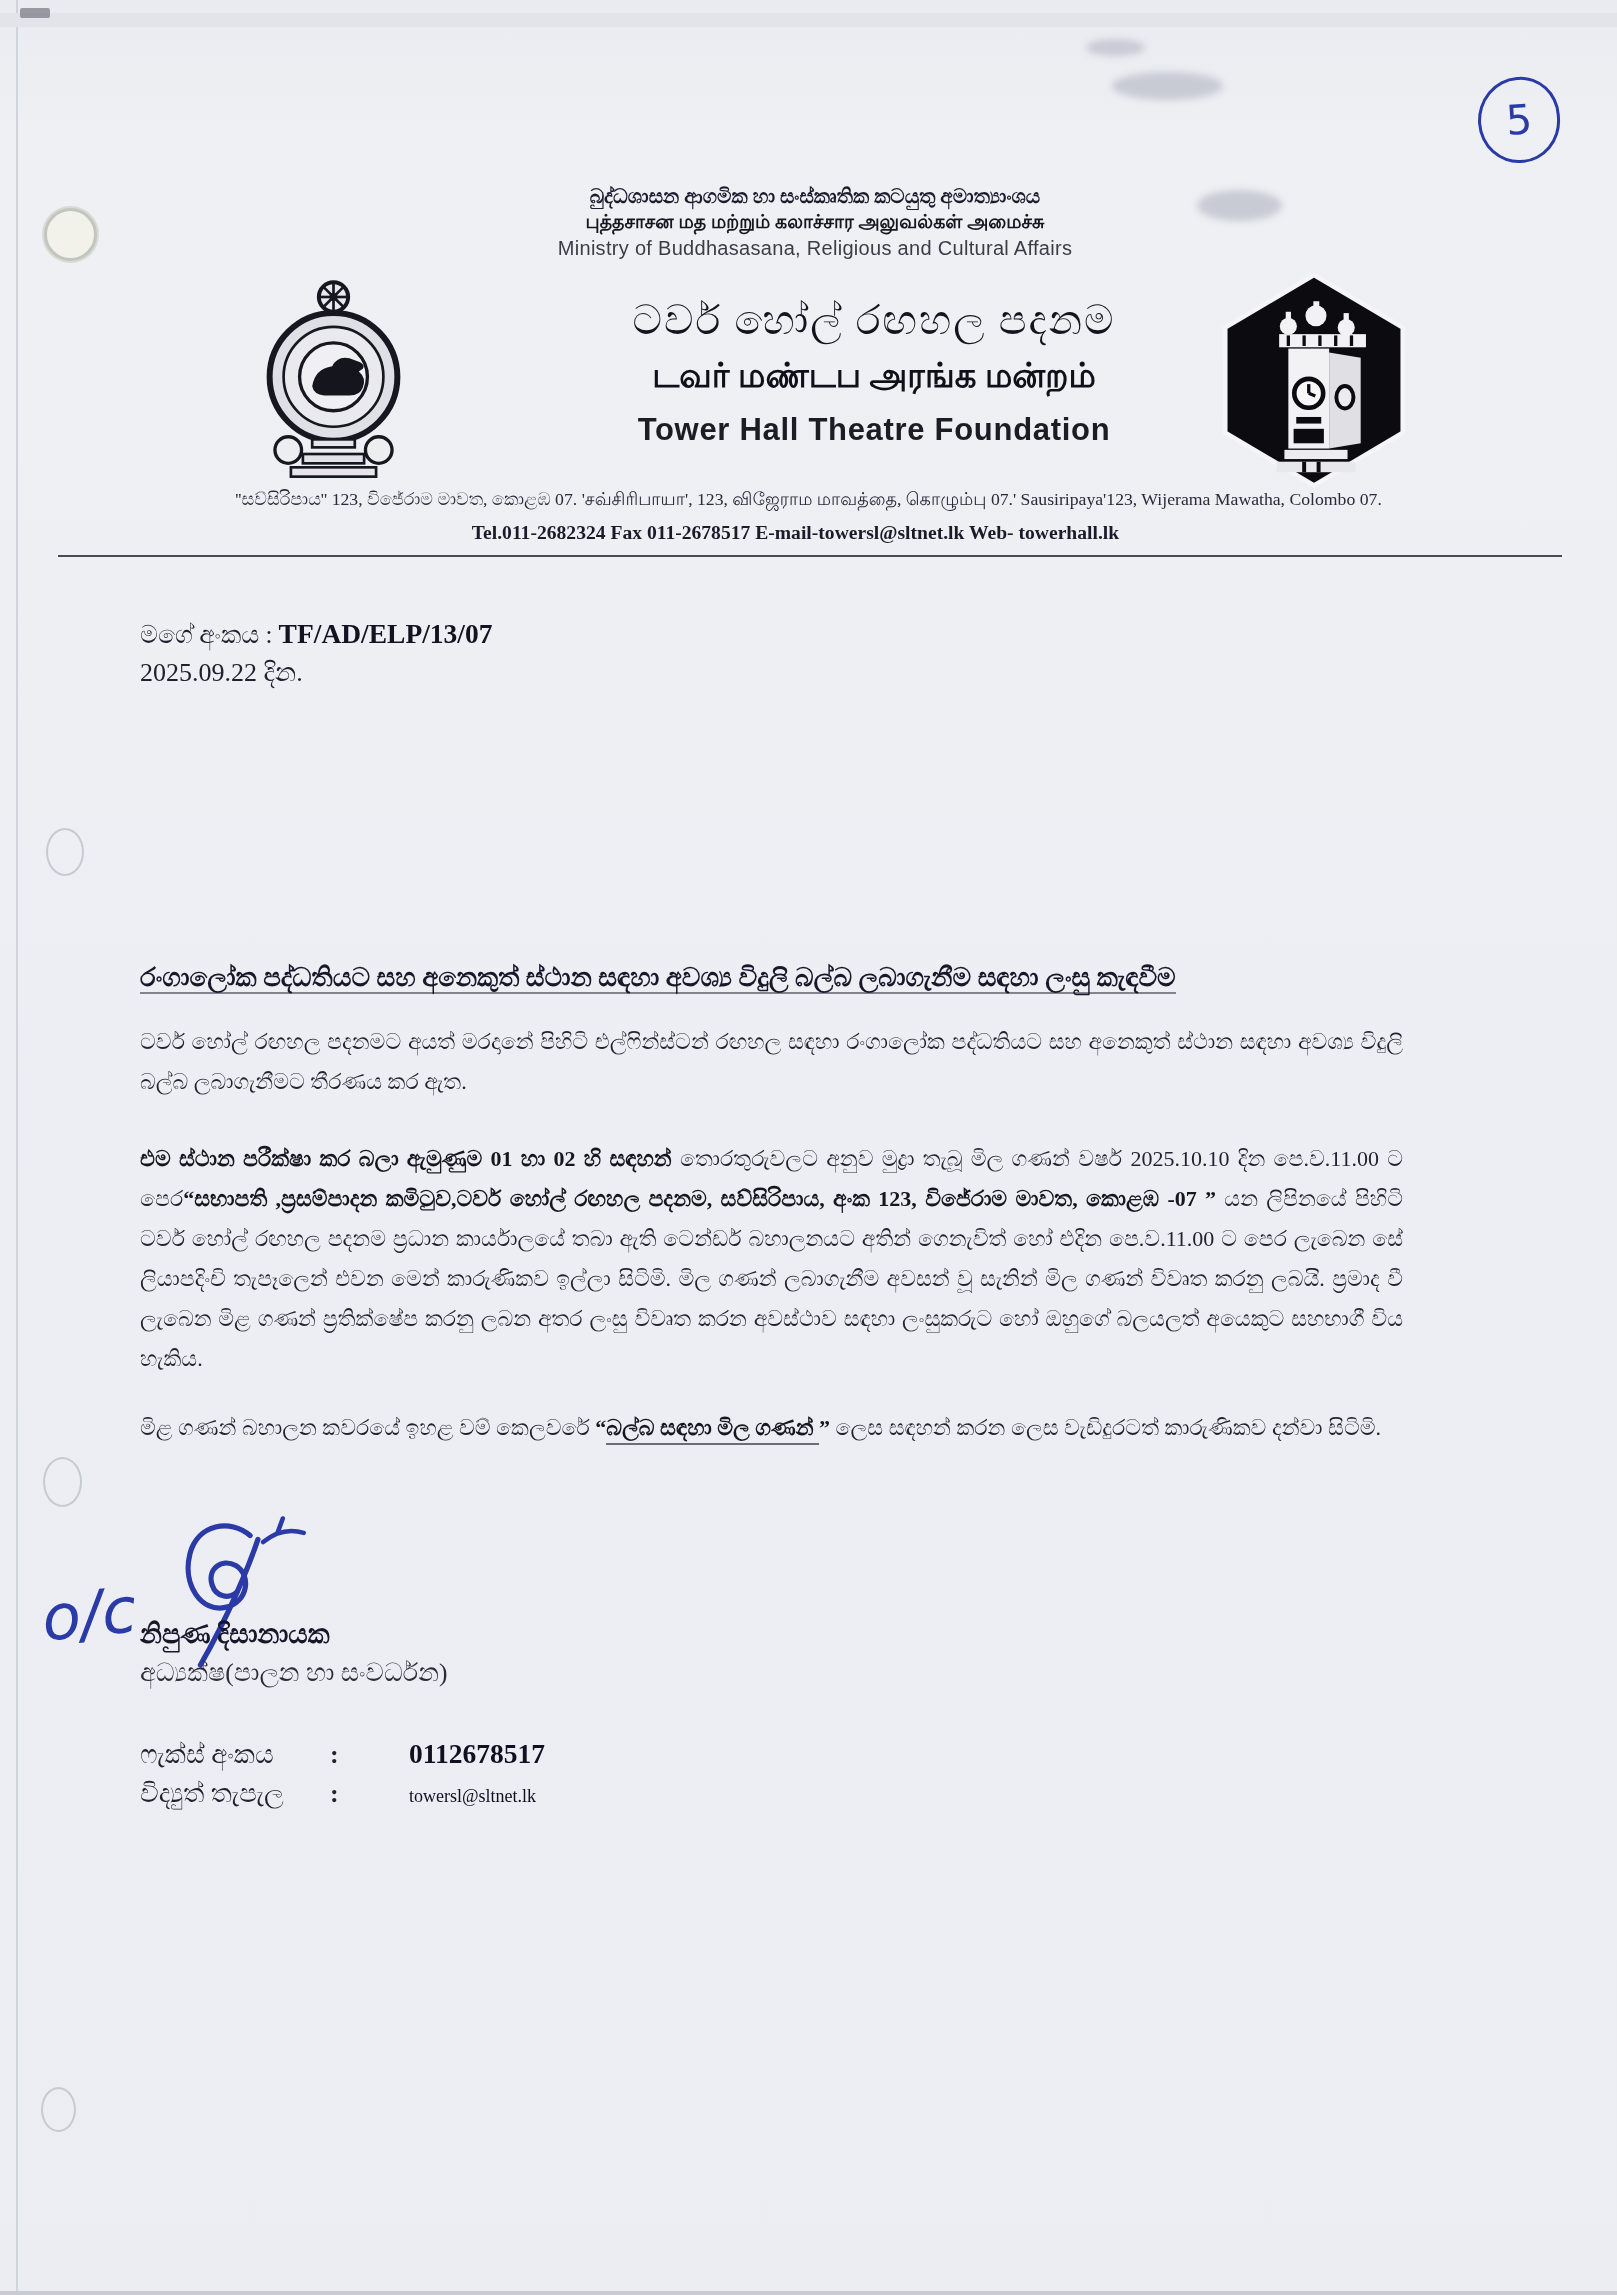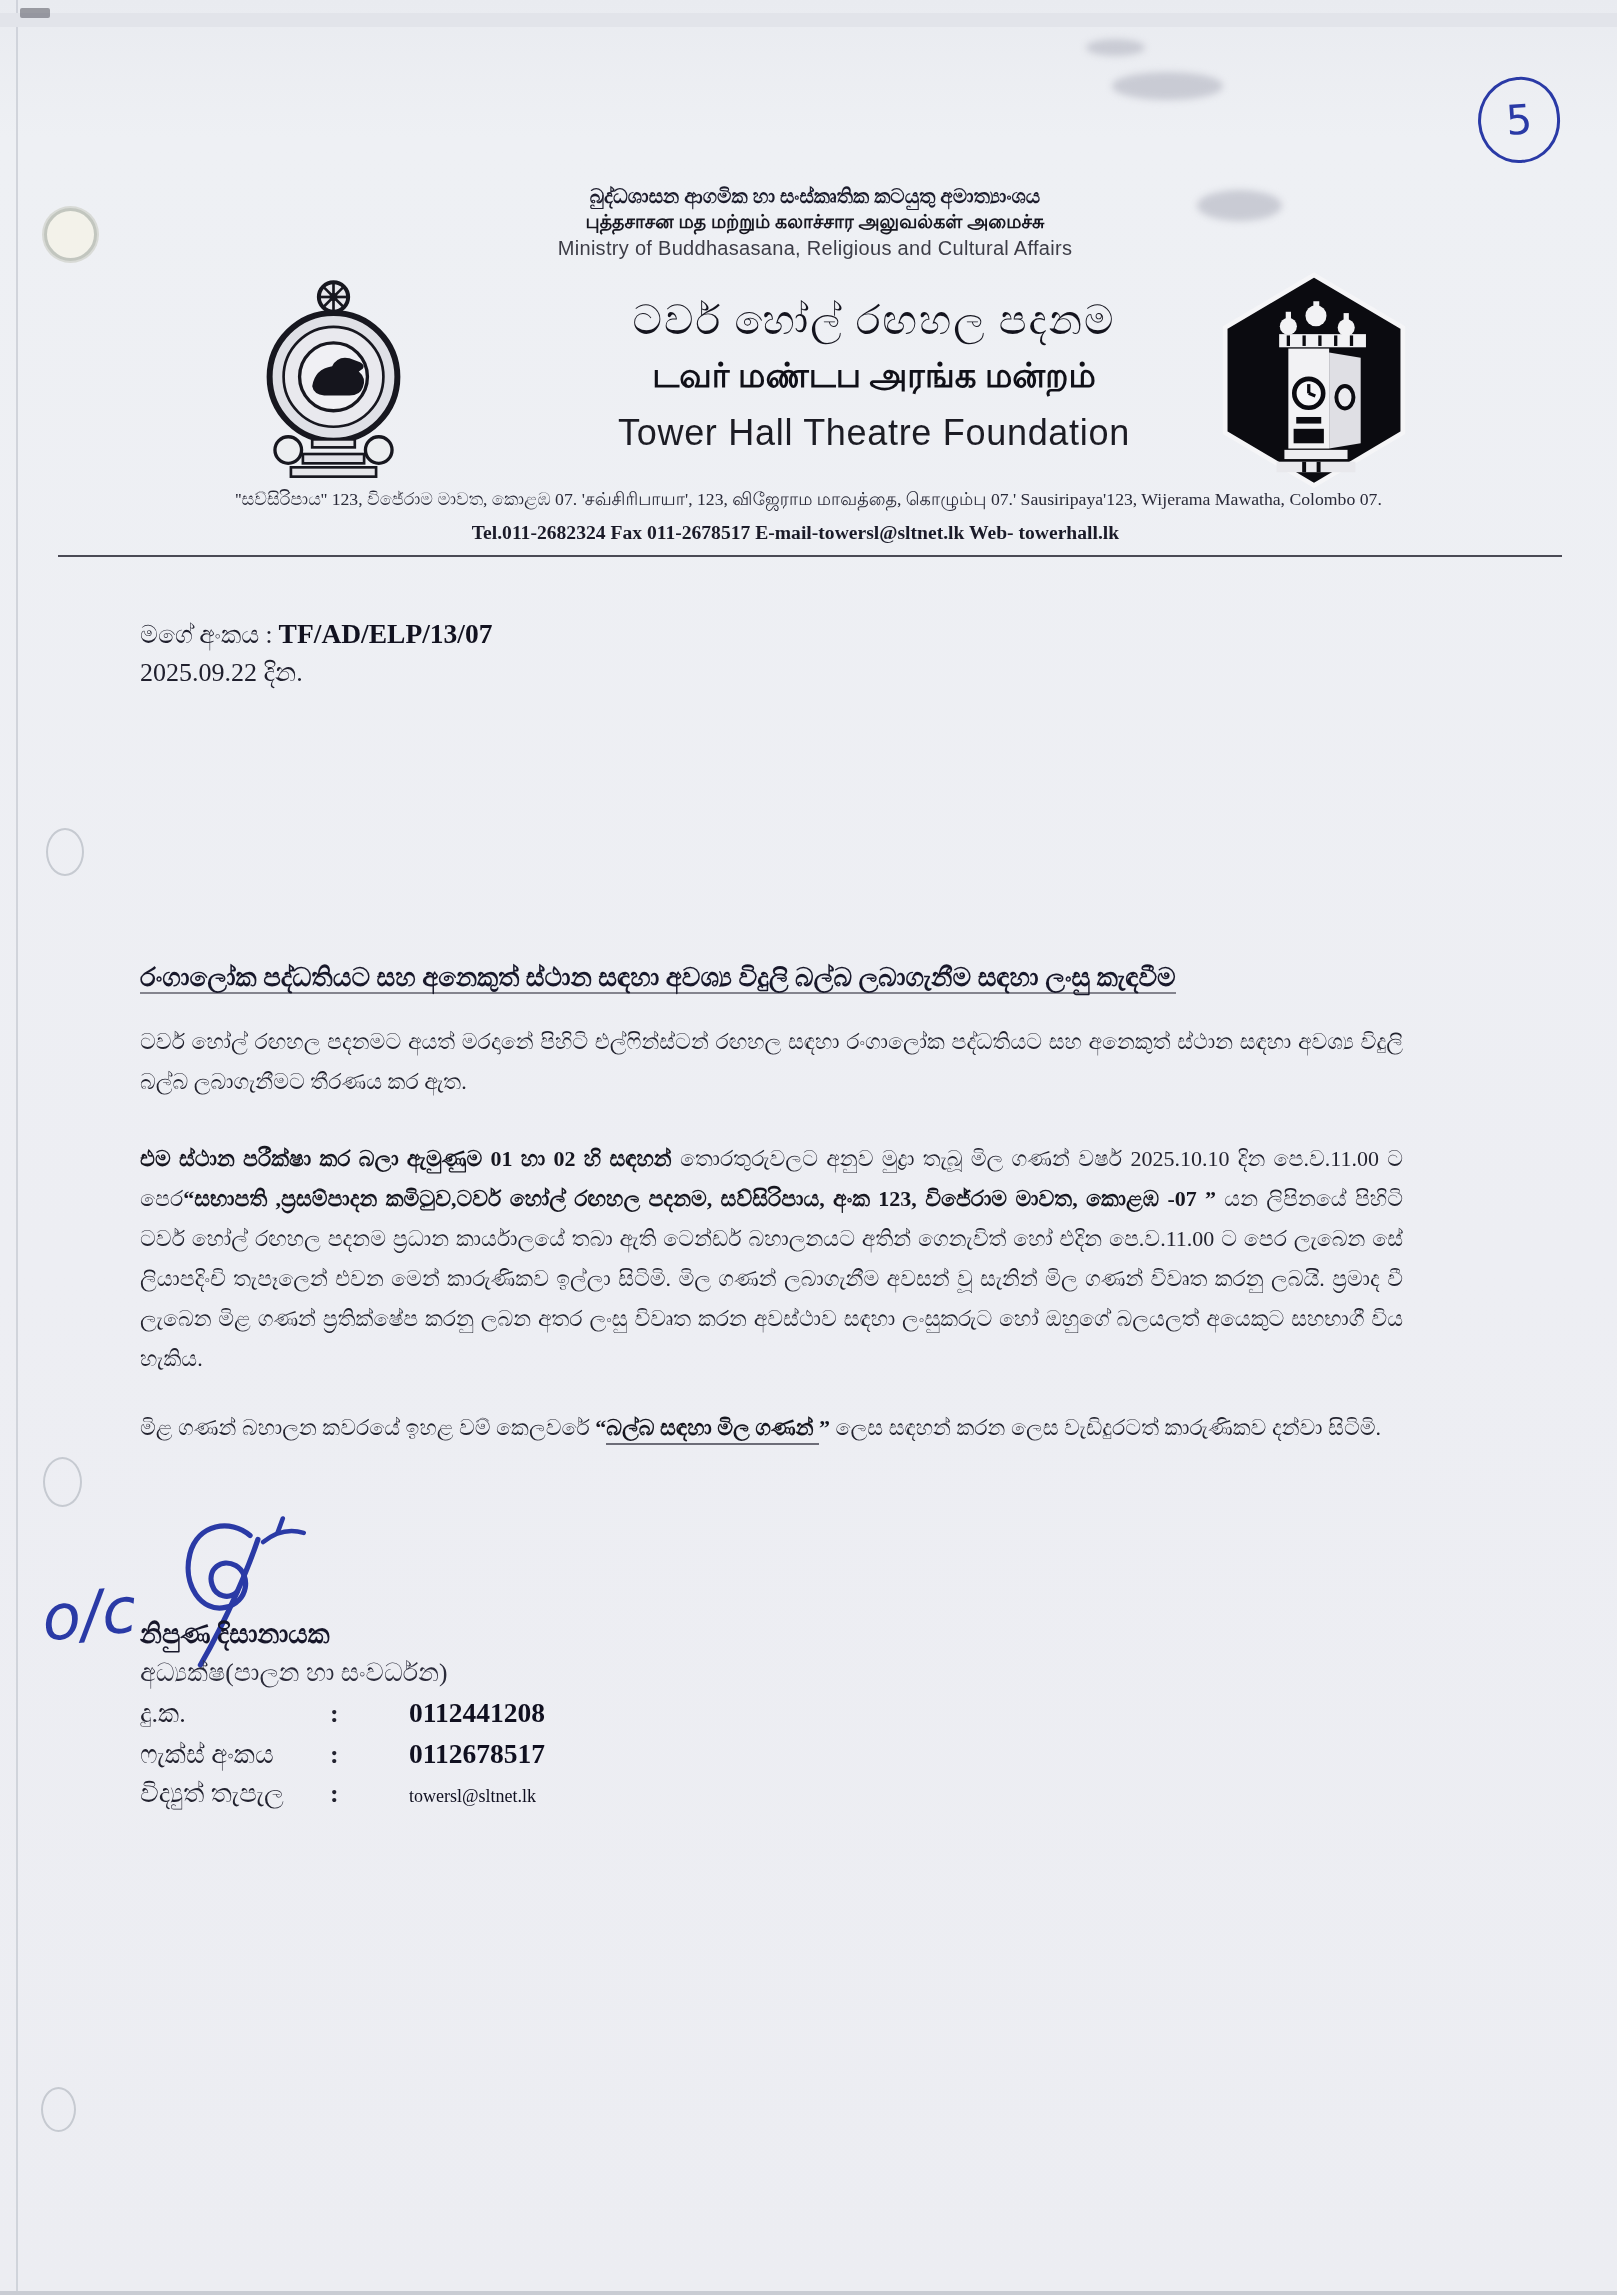--- a/index.html
+++ b/index.html
@@ -28,7 +28,7 @@
   .titleblock{position:absolute;left:550px;top:284px;width:648px;text-align:center;}
   .titleblock .si{font-size:41px;font-weight:400;color:#14141e;letter-spacing:2px;margin-top:12px;}
   .titleblock .ta{font-size:34px;font-weight:700;color:#101018;margin-top:13px;}
-  .titleblock .en{font-family:"Liberation Sans","DejaVu Sans",sans-serif;font-size:36px;font-weight:400;color:#1c1c24;letter-spacing:0.7px;margin-top:11.8px;}
+  .titleblock .en{font-family:"Liberation Sans","DejaVu Sans",sans-serif;font-size:31px;font-weight:700;color:#1c1c24;letter-spacing:0.7px;margin-top:11.8px;}
   .logo{position:absolute;}
   .addr{position:absolute;left:39px;top:489px;width:1539px;text-align:center;font-size:17.7px;color:#2a2a38;}
   .telline{position:absolute;left:26px;top:522px;width:1539px;text-align:center;font-size:19.6px;font-weight:700;color:#1a1a28;}

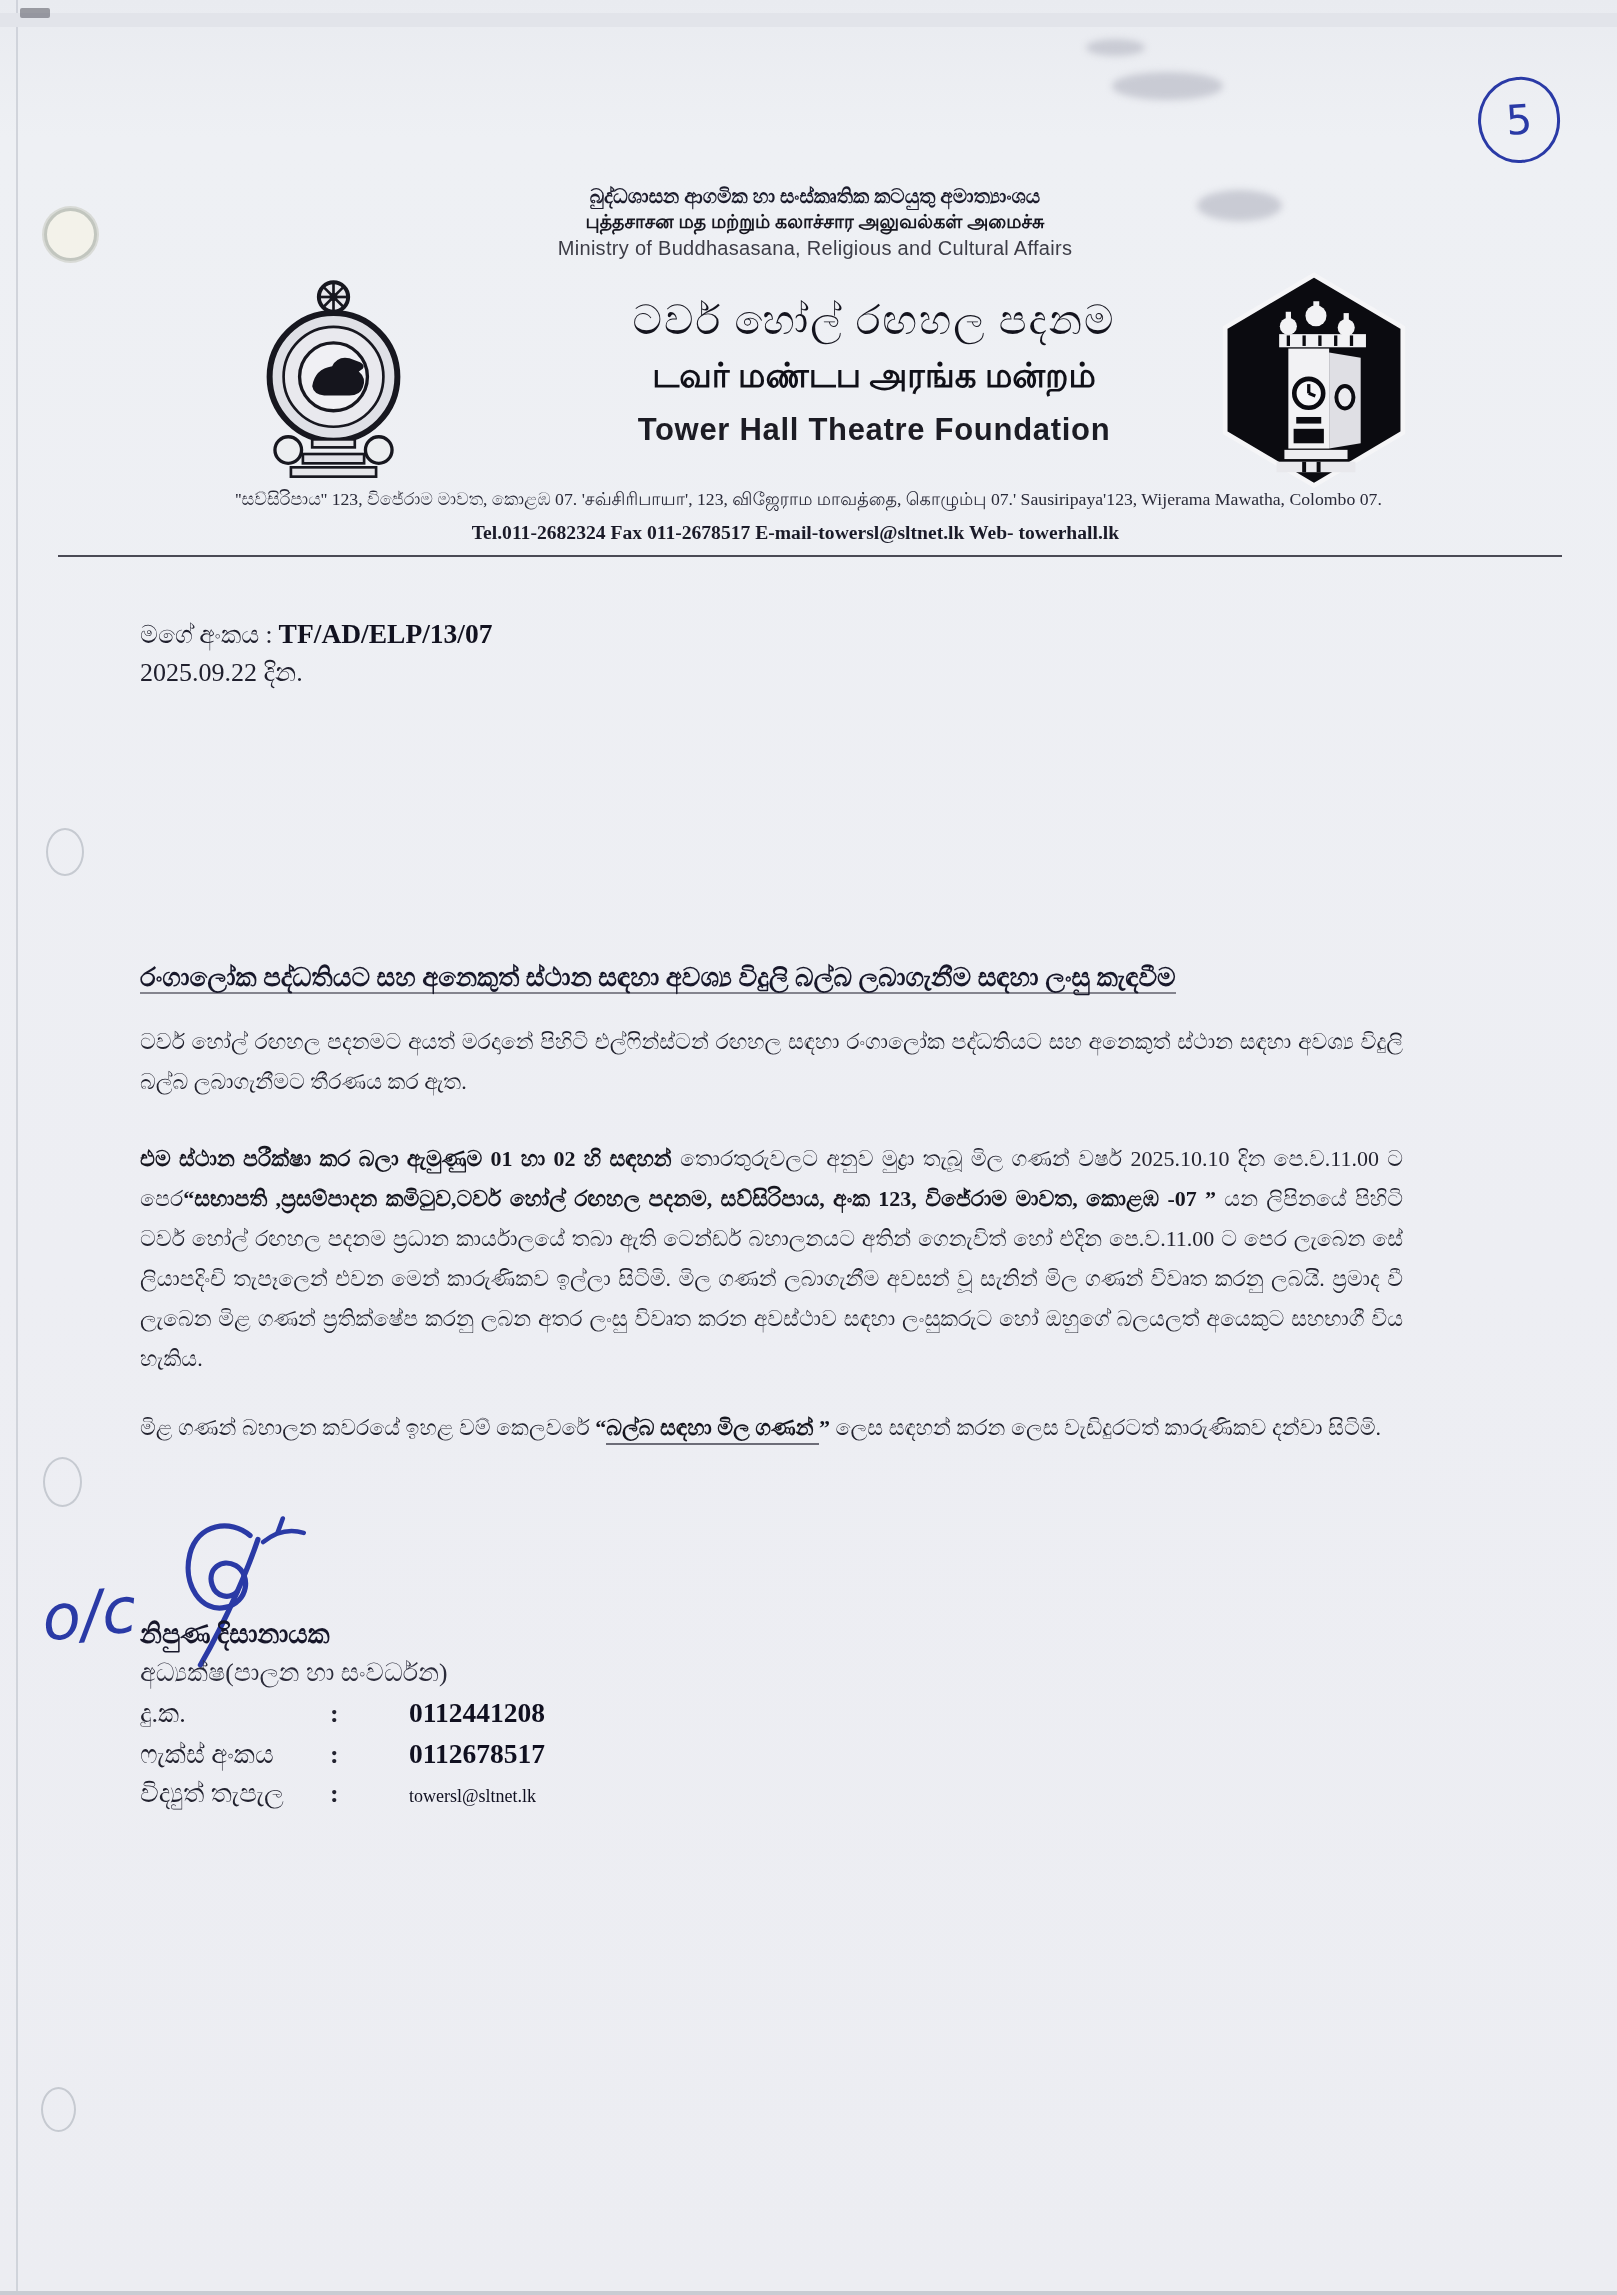--- a/index.html
+++ b/index.html
@@ -186,9 +186,6 @@
   <div class="sgname">නිපුණ දිසානායක</div>
   <div class="sgdesig">අධ්‍යක්ෂ(පාලන හා සංවර්ධන)</div>
 
-  <div class="crow r1">
-    <span class="lbl">දු.ක.</span><span class="sep">:</span><span class="val">0112441208</span>
-  </div>
   <div class="crow r2">
     <span class="lbl">ෆැක්ස් අංකය</span><span class="sep">:</span><span class="val">0112678517</span>
   </div>

